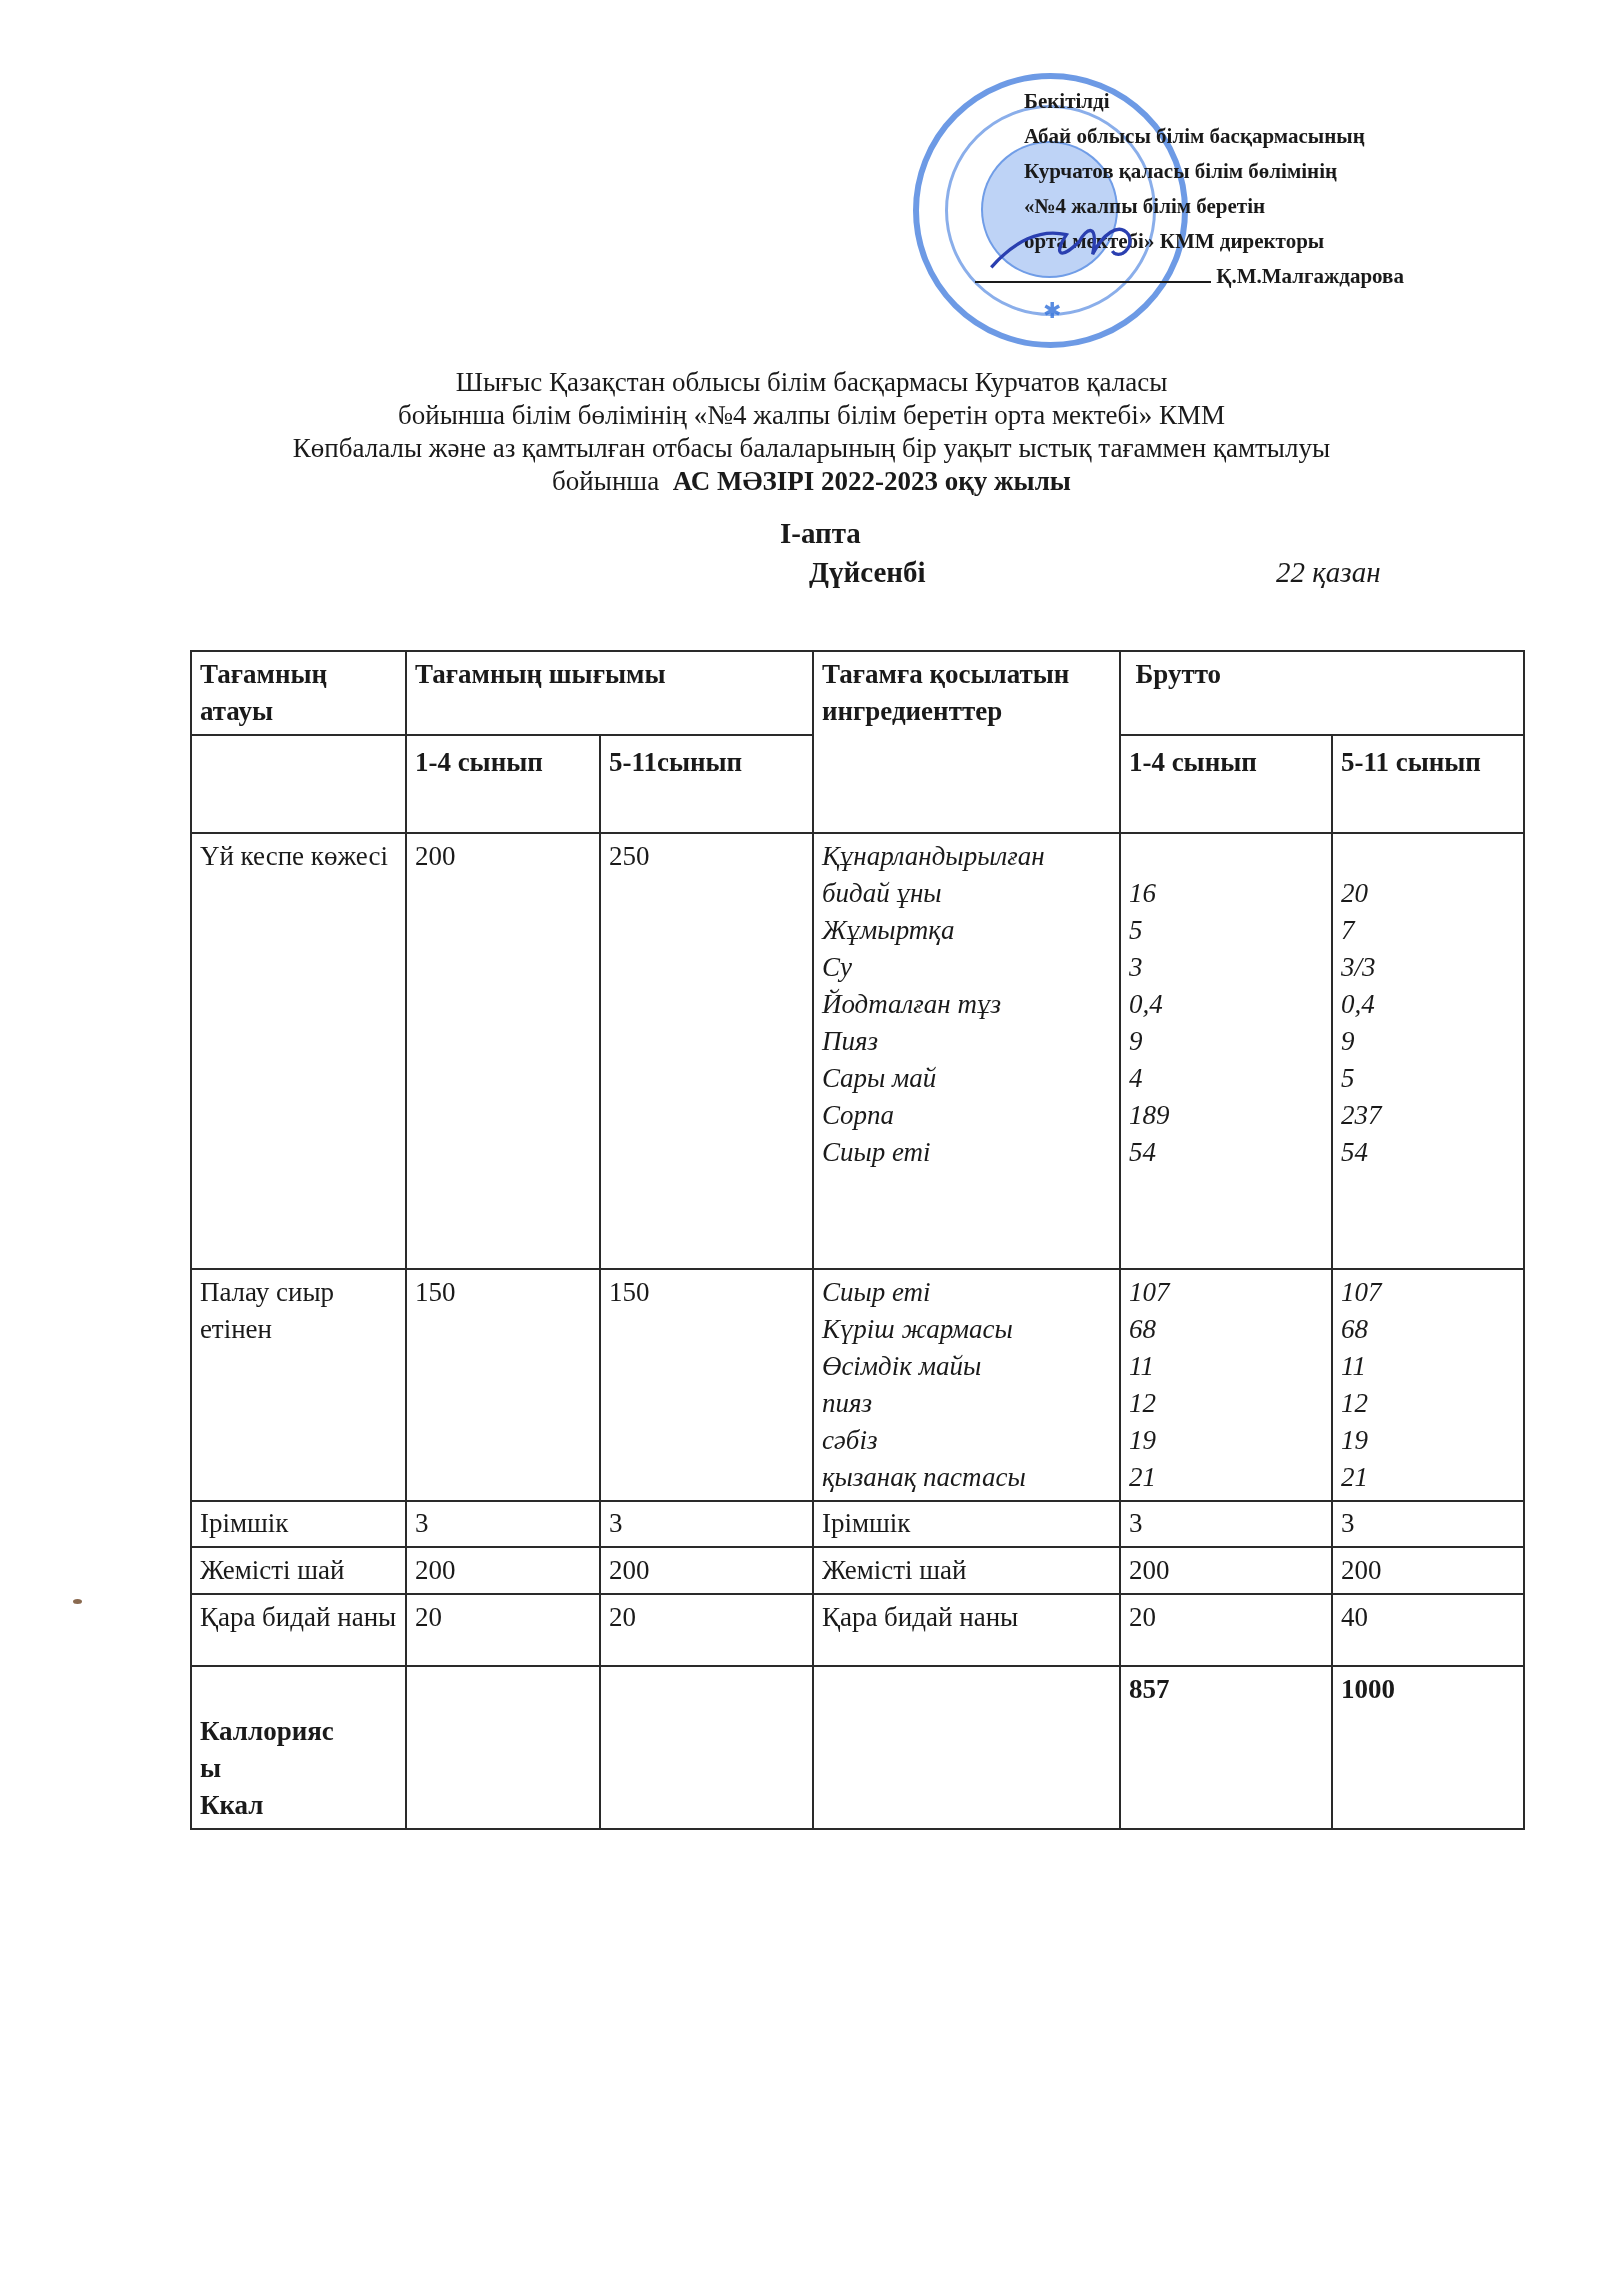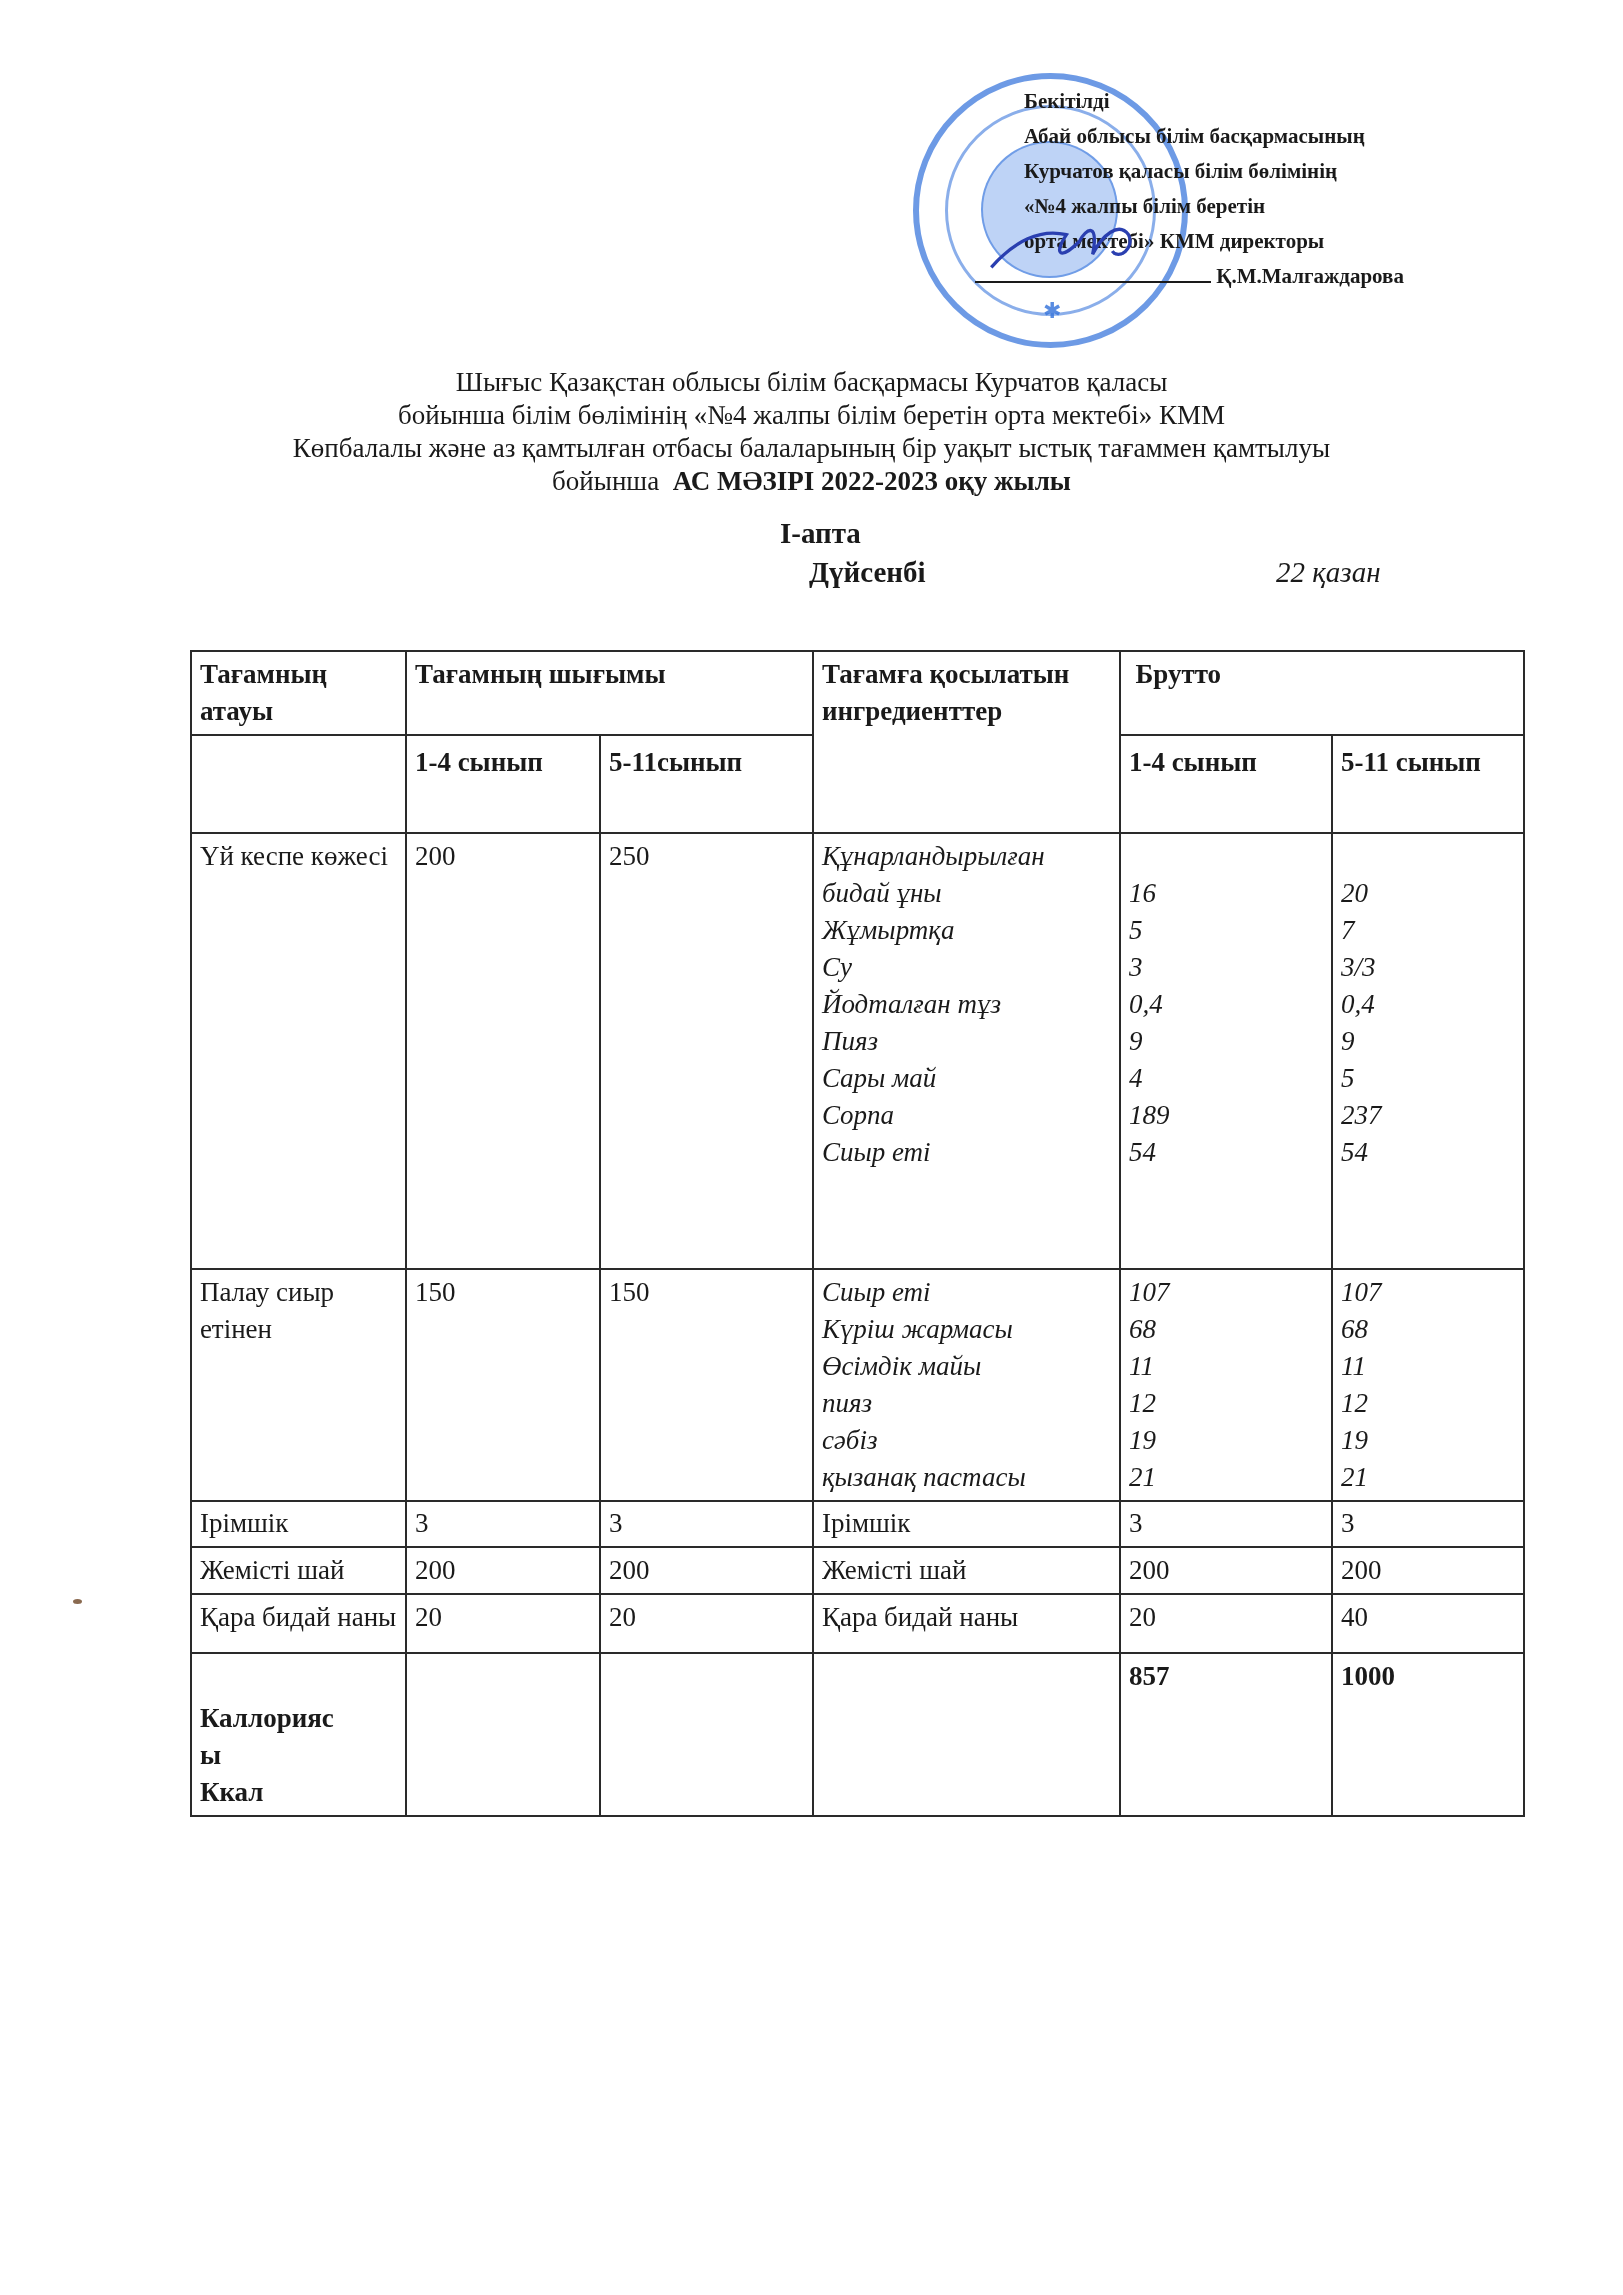--- a/index.html
+++ b/index.html
@@ -47,7 +47,7 @@
   .row-kespe td { height: 436px; }
   .row-palau td { height: 230px; }
   .row-small td { height: 40px; padding-top: 1.3px; padding-bottom: 0; }
-  .row-bread td { height: 59px; padding-top: 1.3px; }
+  .row-bread td { height: 72px; padding-top: 1.3px; }
   .row-total td { height: 156px; }
   .stack div { white-space: nowrap; font-style: italic; }
   .total-label { font-weight: bold; padding-top: 46px !important; }

